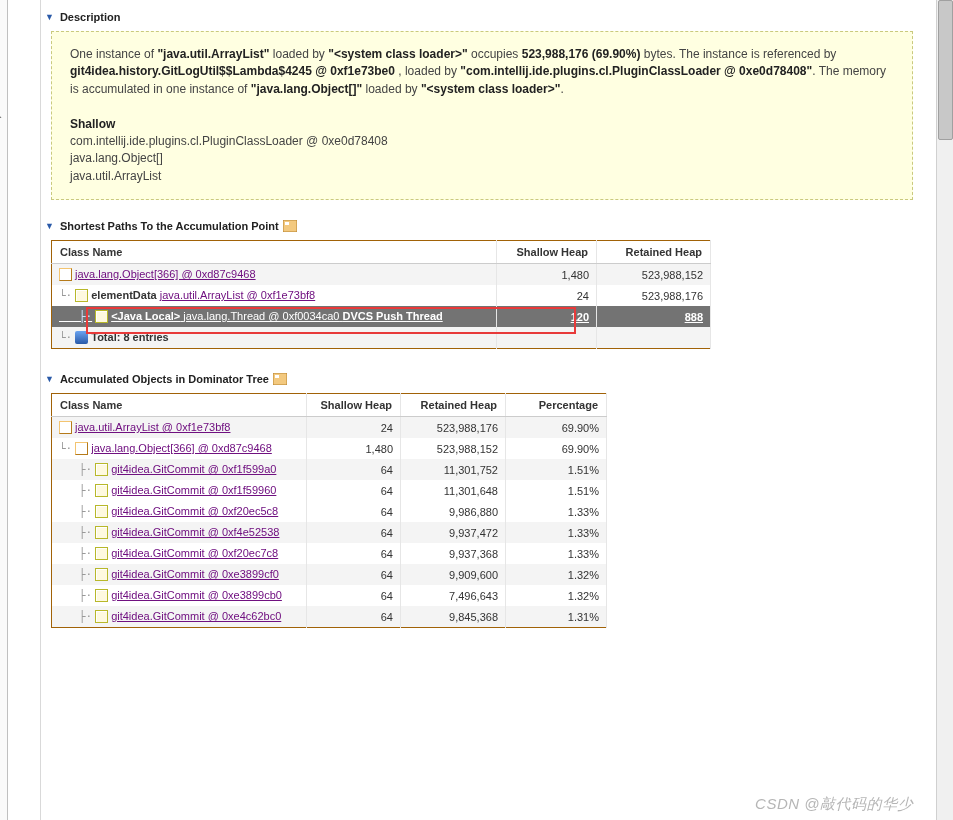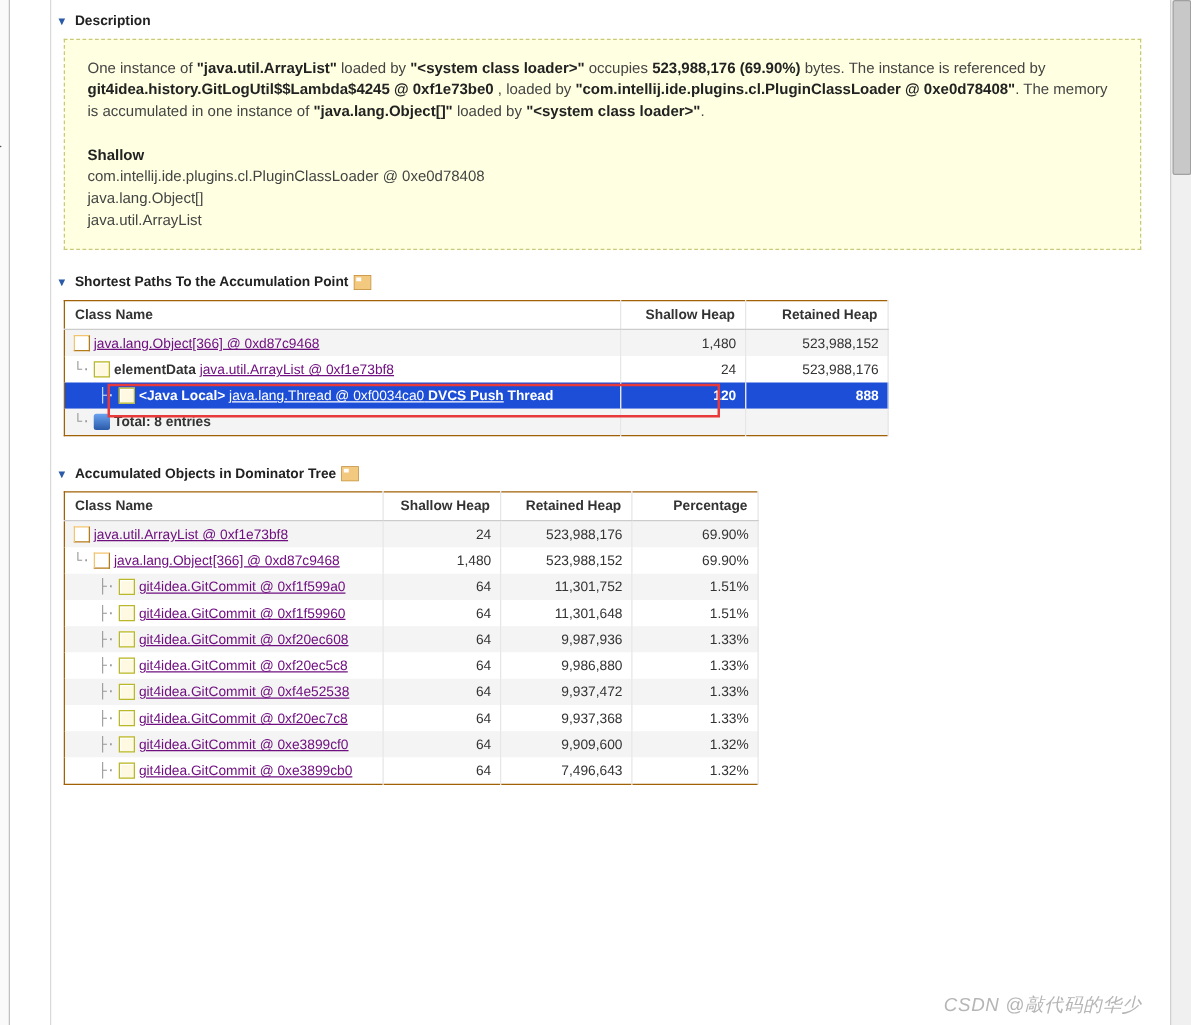--- a/index.html
+++ b/index.html
@@ -102,7 +102,7 @@
   }
   .tbl tr.light td { background: #f4f4f4; }
   .tbl tr.white td { background: #fff; }
-  .tbl tr.sel td { background: #1d4ed8; color: #fff; }
+  .tbl tr.sel td { background: #737373; color: #fff; text-decoration: underline; }
   .tbl tr.sel td a { color: #fff; }
   .tree-line { color: #999; margin-right: 3px; font-family: monospace; }
   a.link { color: #701080; text-decoration: underline; }

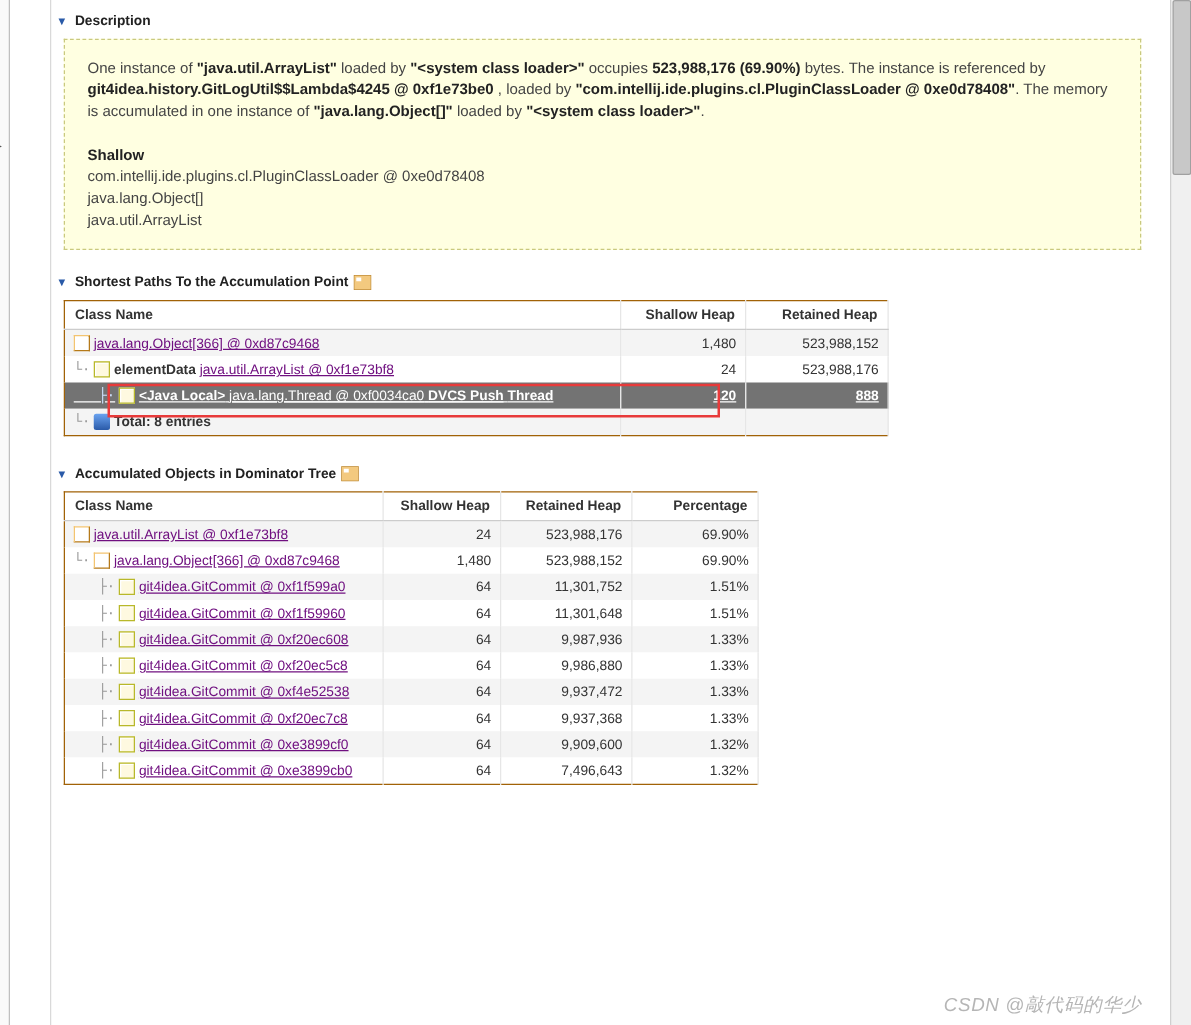--- a/index.html
+++ b/index.html
@@ -249,12 +249,6 @@
           <td class="num">11,301,648</td>
           <td class="num">1.51%</td>
         </tr>
-        <tr class="light">
-          <td><span class="tree-line">&nbsp;&nbsp;&nbsp;├·</span><span class="ic ic-inst"></span><a class="link">git4idea.GitCommit @ 0xf20ec608</a></td>
-          <td class="num">64</td>
-          <td class="num">9,987,936</td>
-          <td class="num">1.33%</td>
-        </tr>
         <tr class="white">
           <td><span class="tree-line">&nbsp;&nbsp;&nbsp;├·</span><span class="ic ic-inst"></span><a class="link">git4idea.GitCommit @ 0xf20ec5c8</a></td>
           <td class="num">64</td>

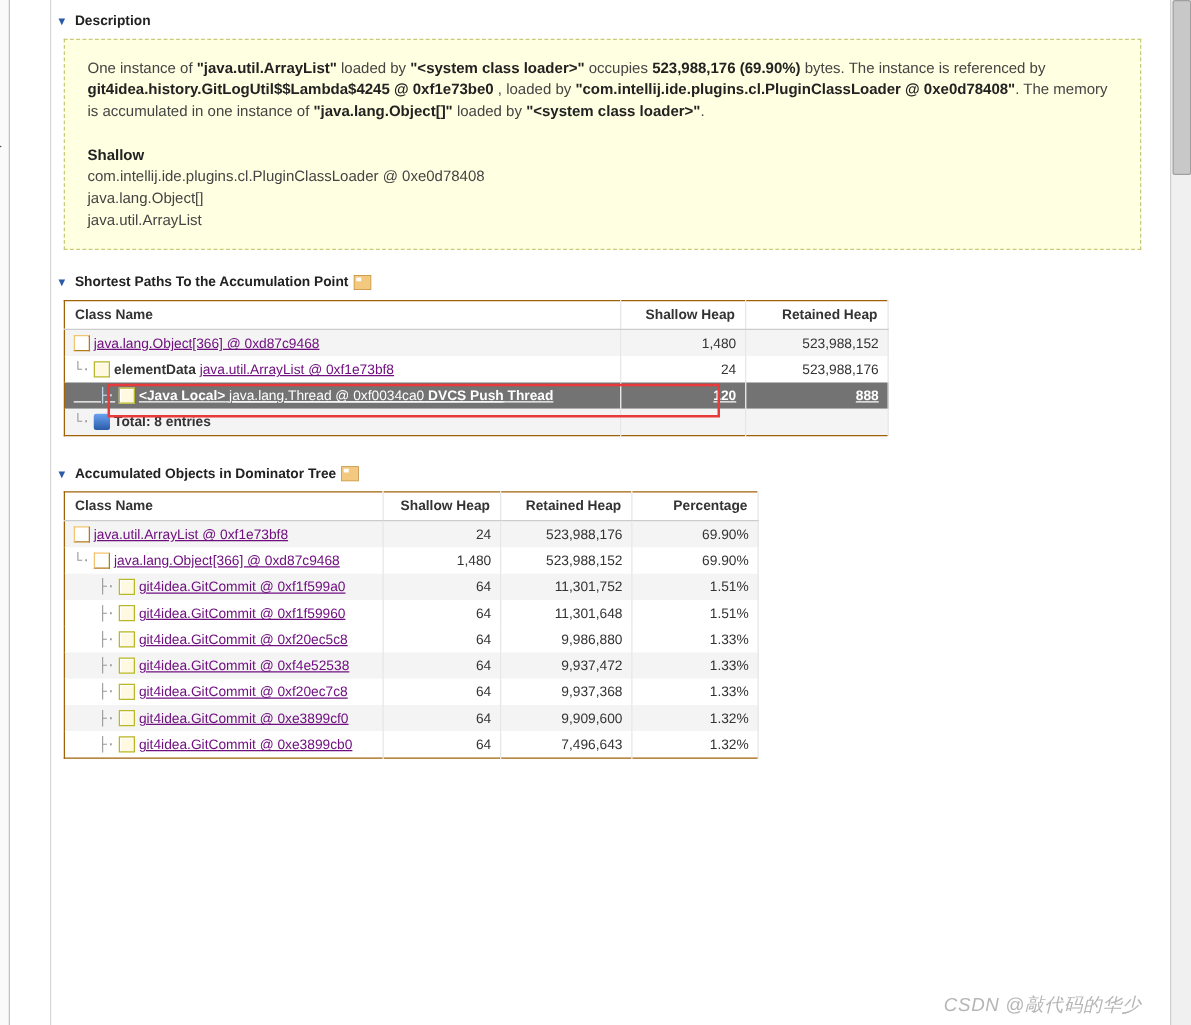--- a/index.html
+++ b/index.html
@@ -279,6 +279,12 @@
           <td class="num">7,496,643</td>
           <td class="num">1.32%</td>
         </tr>
+        <tr class="light">
+          <td><span class="tree-line">&nbsp;&nbsp;&nbsp;├·</span><span class="ic ic-inst"></span><a class="link">git4idea.GitCommit @ 0xe4c62bc0</a></td>
+          <td class="num">64</td>
+          <td class="num">9,845,368</td>
+          <td class="num">1.31%</td>
+        </tr>
       </tbody>
   </table>
 

